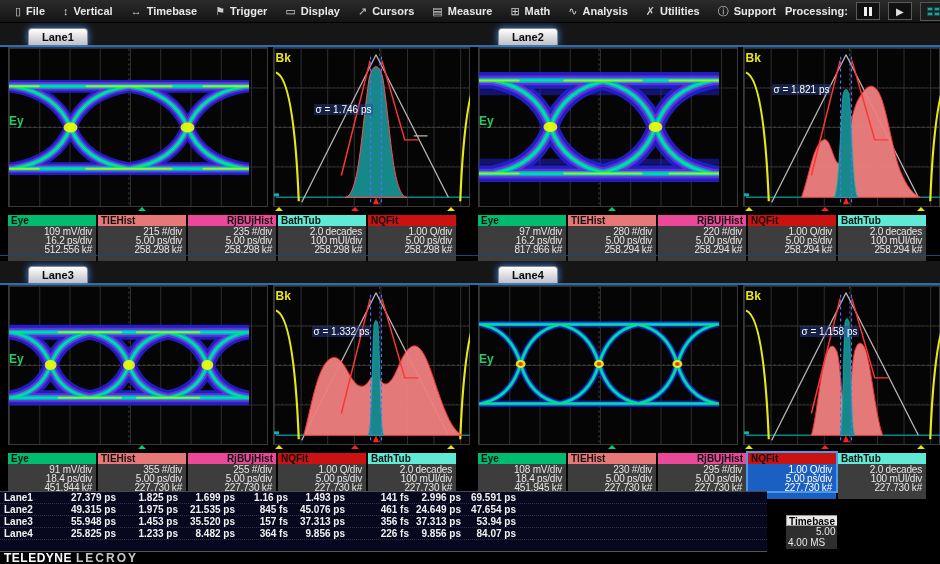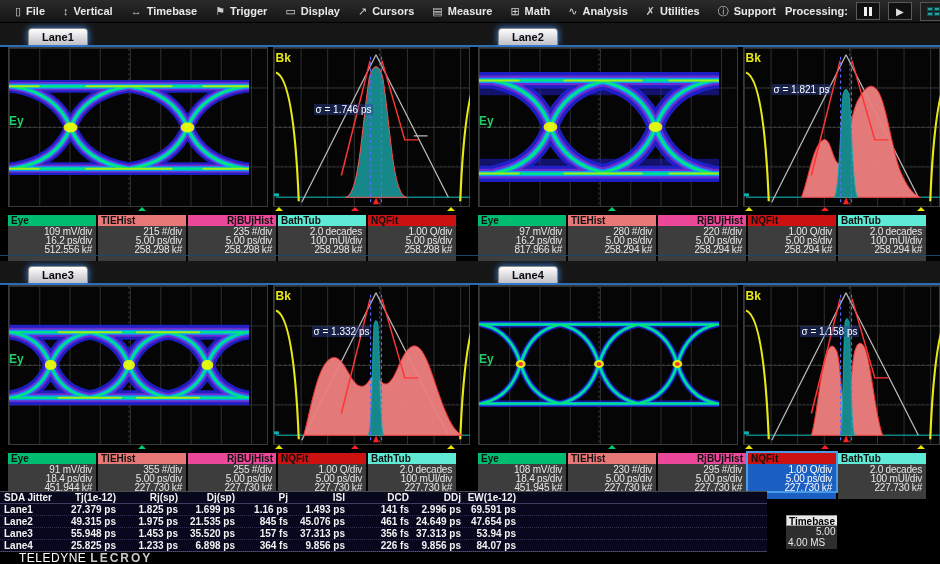--- a/index.html
+++ b/index.html
@@ -560,17 +560,6 @@
   </div>
 
   <div class="jitter-table">
-    <div class="t-row t-head">
-      <div>SDA Jitter</div>
-      <div>Tj(1e-12)</div>
-      <div>Rj(sp)</div>
-      <div>Dj(sp)</div>
-      <div>Pj</div>
-      <div>ISI</div>
-      <div>DCD</div>
-      <div>DDj</div>
-      <div>EW(1e-12)</div>
-    </div>
     <div class="t-row">
       <div>Lane1</div>
       <div>27.379 ps</div>

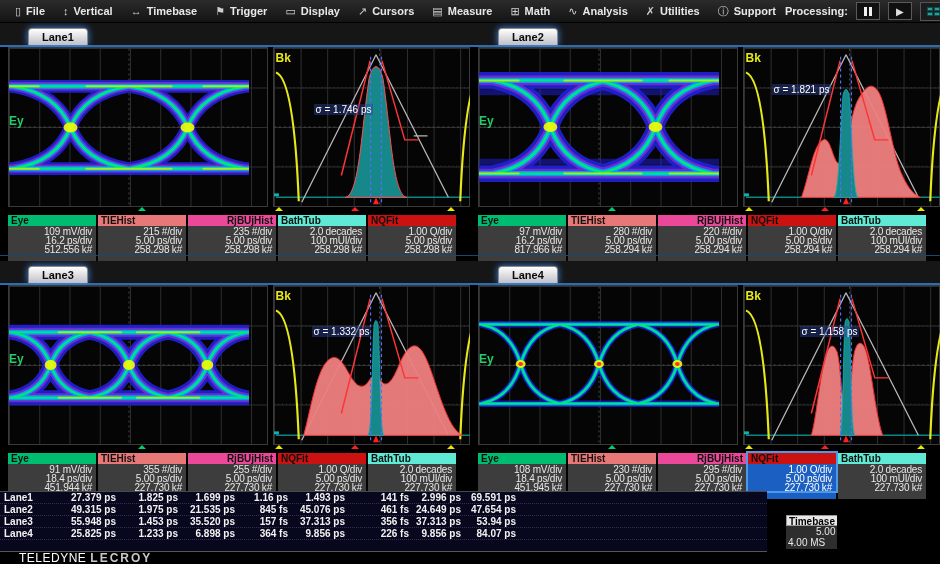--- a/index.html
+++ b/index.html
@@ -597,7 +597,7 @@
       <div>Lane4</div>
       <div>25.825 ps</div>
       <div>1.233 ps</div>
-      <div>6.898 ps</div>
+      <div>8.482 ps</div>
       <div>364 fs</div>
       <div>9.856 ps</div>
       <div>226 fs</div>

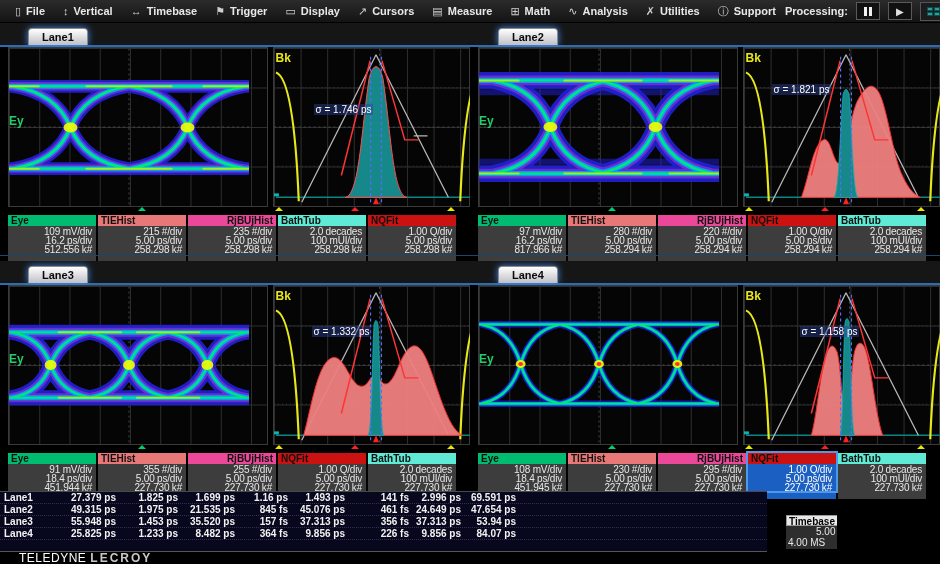--- a/index.html
+++ b/index.html
@@ -90,7 +90,7 @@
 
   .logo { position:absolute; left:4px; top:551px; color:#fff; font-size:12px;
           letter-spacing:0.5px; }
-  .logo .b1 { font-weight:400;margin-left:15px; }
+  .logo .b1 { font-weight:700; }
   .logo .b2 { font-weight:bold; color:#c8c8c8; margin-left:4px; letter-spacing:2px; }
 
   

